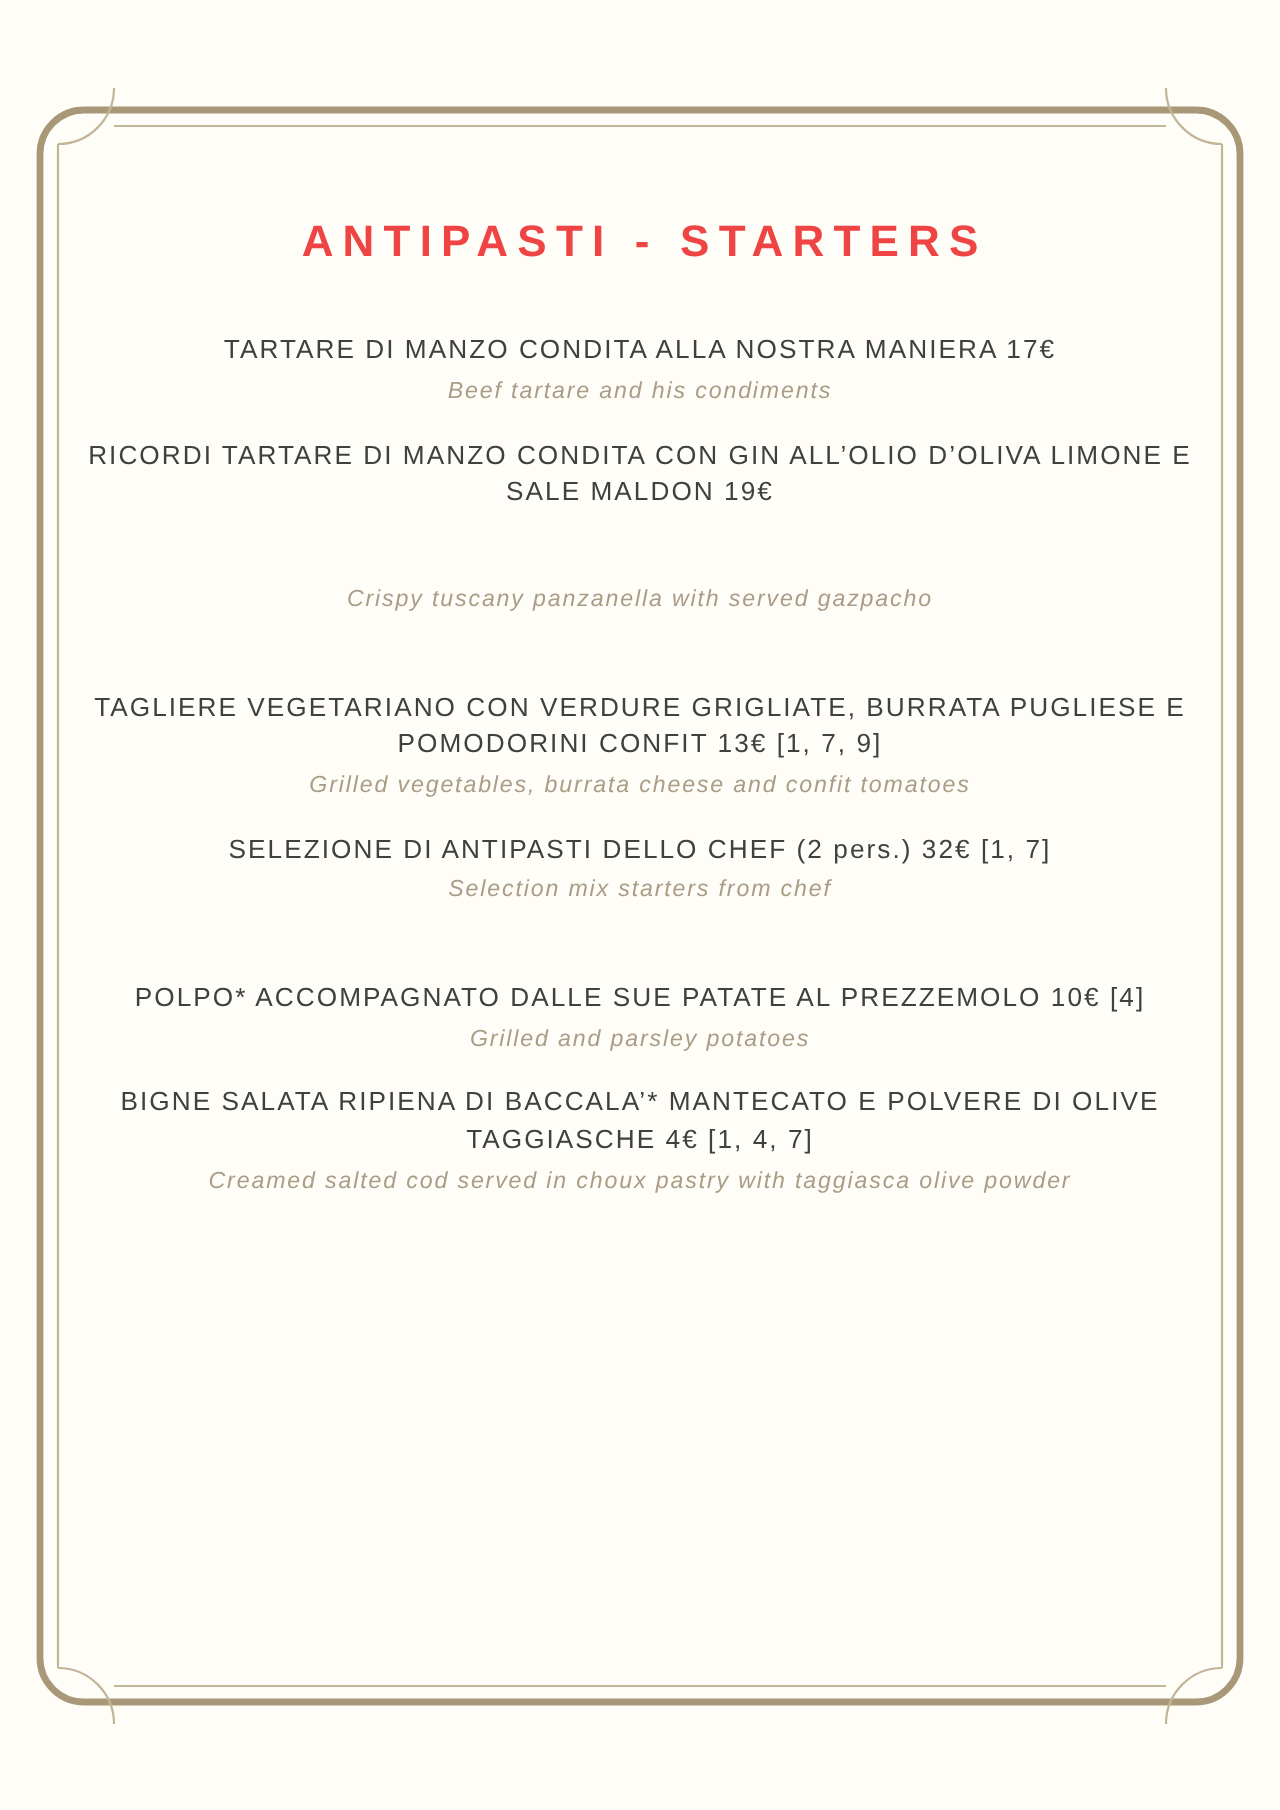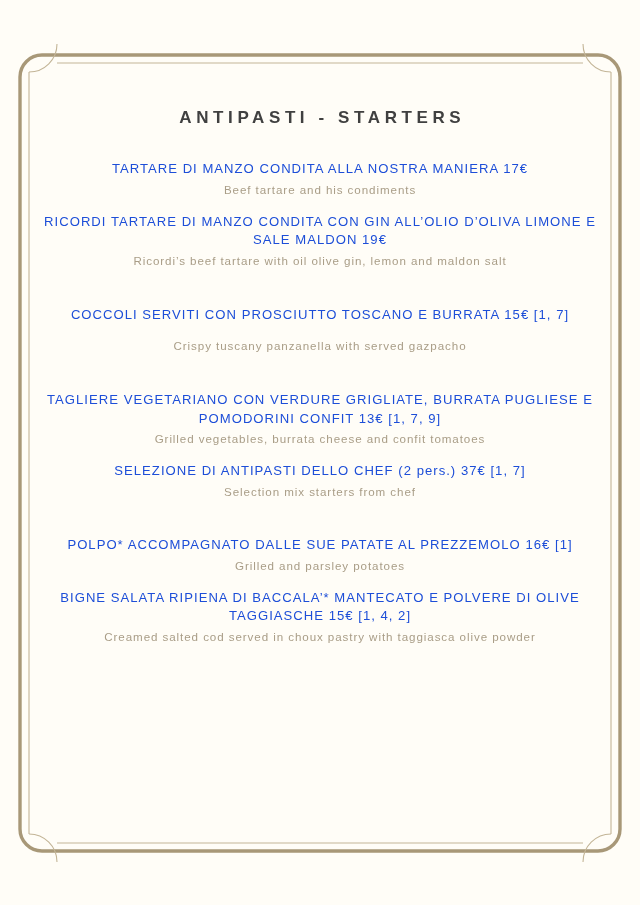--- a/index.html
+++ b/index.html
@@ -44,8 +44,8 @@
   }
 
   #section-title {
-    color: #404040;
-    font-size: 17px;
+    color: #ef4444;
+    font-size: 22px;
     font-weight: bold;
     letter-spacing: 4.6px;
     margin: 38px 0 0 0;

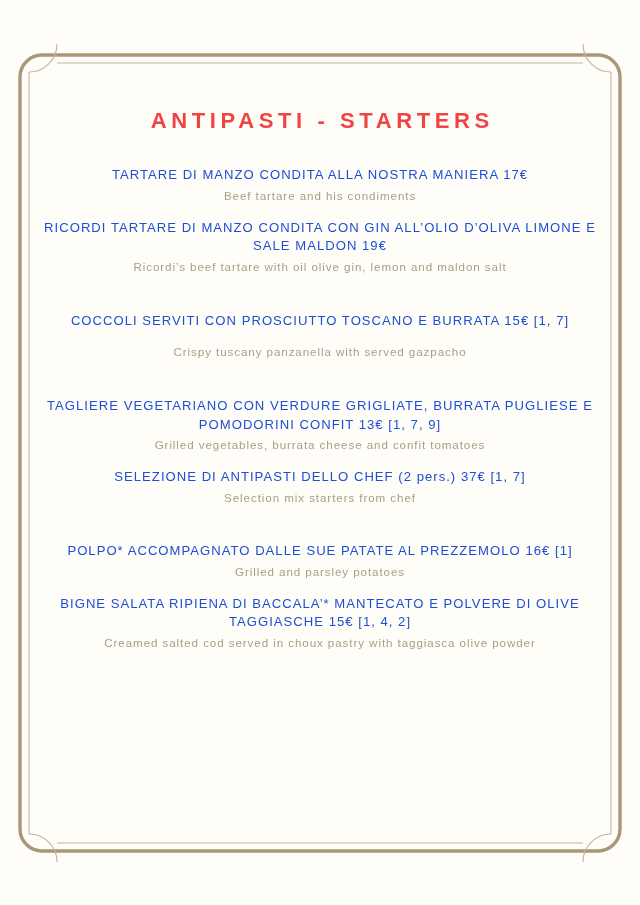--- a/index.html
+++ b/index.html
@@ -69,7 +69,7 @@
   }
 
   .dish-name {
-    color: #1d4ed8;
+    color: #404040;
     font-size: 13.1px;
     letter-spacing: 1.02px;
     line-height: 1.42;

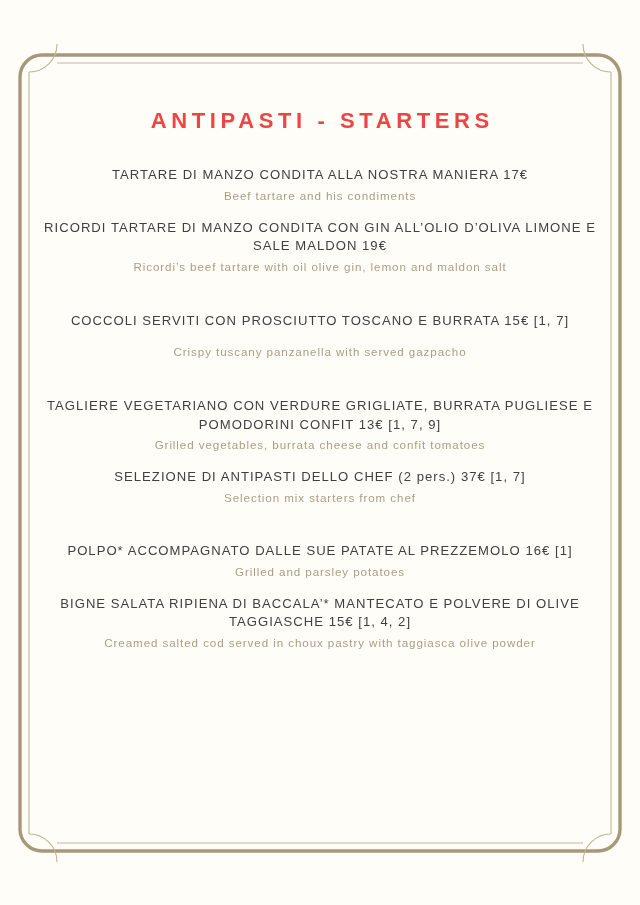--- a/index.html
+++ b/index.html
@@ -79,6 +79,7 @@
 
   .dish-desc {
     color: #a99d87;
+    font-style: italic;
     font-size: 11.6px;
     letter-spacing: 0.92px;
     line-height: 1.45;

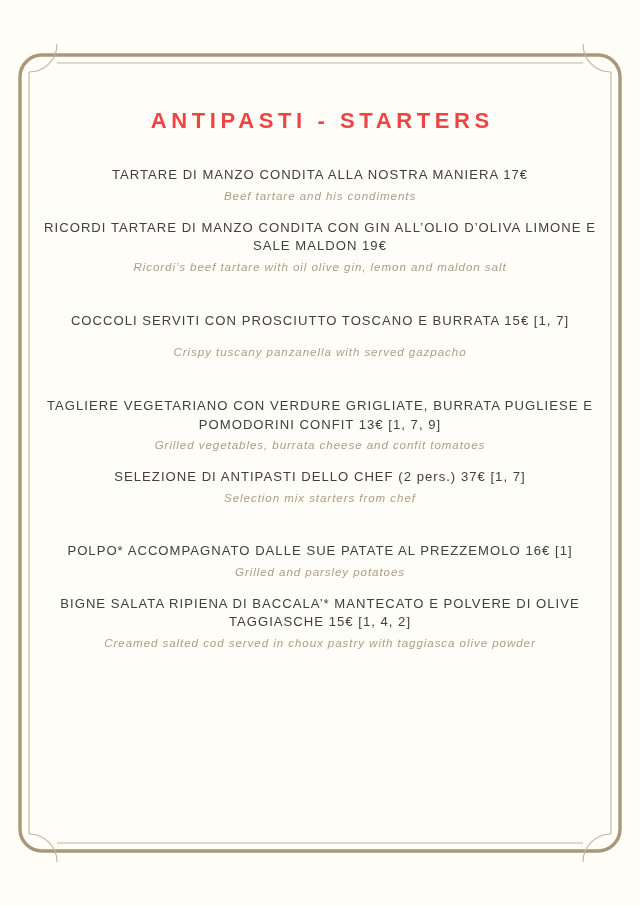--- a/index.html
+++ b/index.html
@@ -137,7 +137,6 @@
       </div>
       <div class="dish">
         <p class="dish-name">RICORDI TARTARE DI MANZO CONDITA CON GIN ALL’OLIO D’OLIVA LIMONE E SALE MALDON 19€</p>
-        <p class="dish-desc">Ricordi’s beef tartare with oil olive gin, lemon and maldon salt</p>
       </div>
     </div>
 

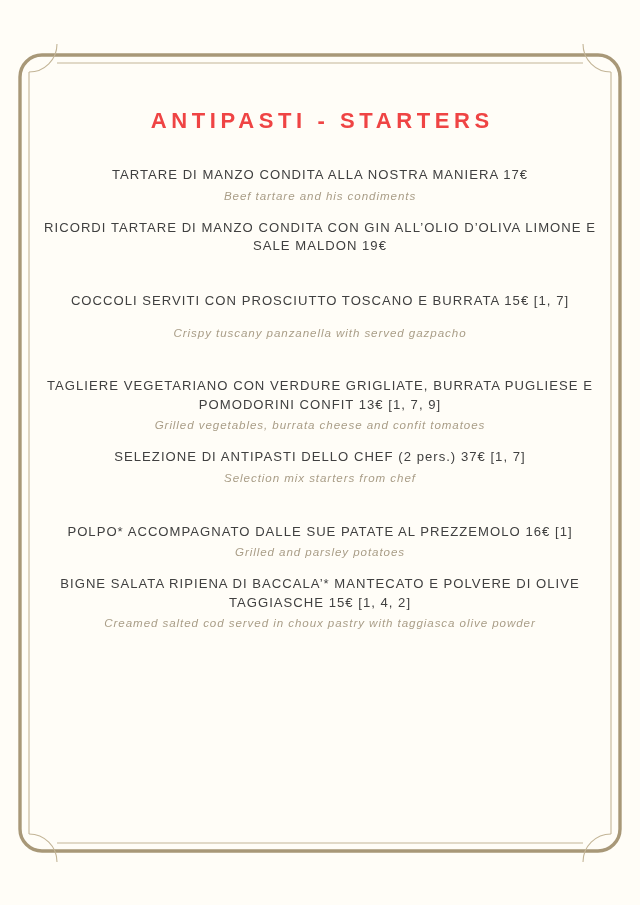--- a/index.html
+++ b/index.html
@@ -142,7 +142,6 @@
 
     <div class="dish-group">
       <div class="dish">
-        <p class="dish-name">COCCOLI SERVITI CON PROSCIUTTO TOSCANO E BURRATA 15€ [1, 7]</p>
       </div>
       <div class="dish">
         <p class="dish-desc">Crispy tuscany panzanella with served gazpacho</p>

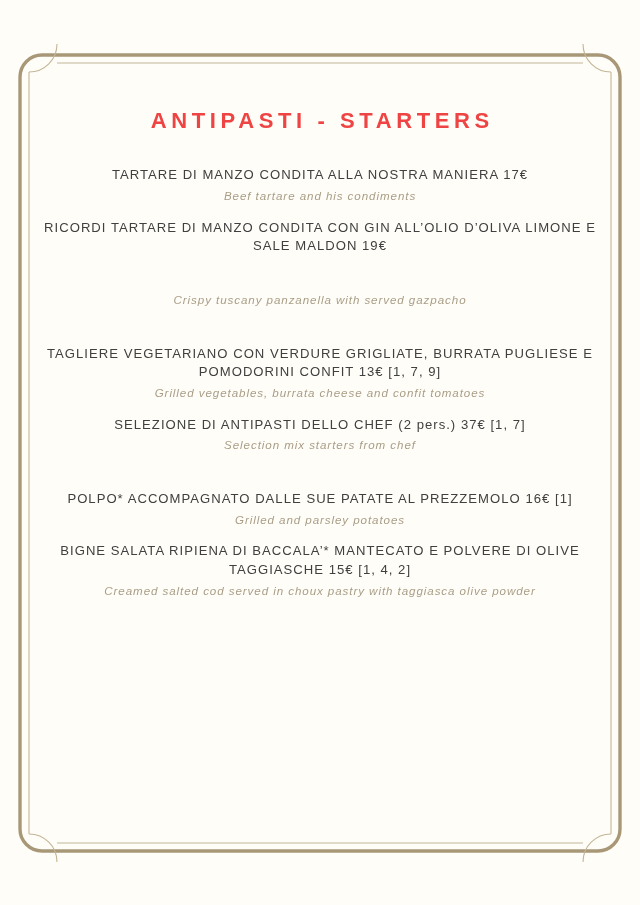--- a/index.html
+++ b/index.html
@@ -154,7 +154,7 @@
         <p class="dish-desc">Grilled vegetables, burrata cheese and confit tomatoes</p>
       </div>
       <div class="dish">
-        <p class="dish-name">SELEZIONE DI ANTIPASTI DELLO CHEF (2 pers.) 37€ [1, 7]</p>
+        <p class="dish-name">SELEZIONE DI ANTIPASTI DELLO CHEF (2 pers.) 32€ [1, 7]</p>
         <p class="dish-desc">Selection mix starters from chef</p>
       </div>
     </div>

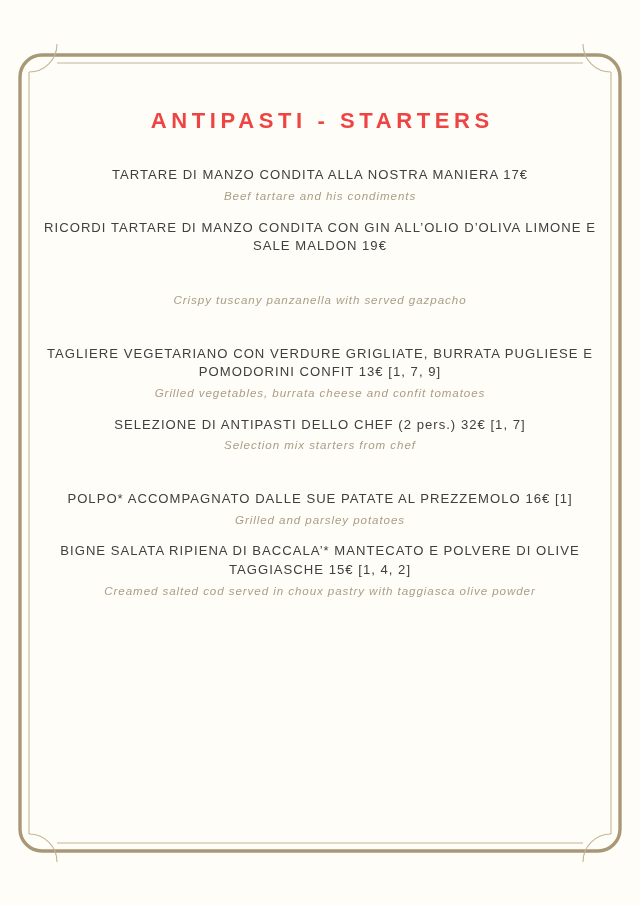--- a/index.html
+++ b/index.html
@@ -161,7 +161,7 @@
 
     <div class="dish-group">
       <div class="dish">
-        <p class="dish-name">POLPO* ACCOMPAGNATO DALLE SUE PATATE AL PREZZEMOLO 16€ [1]</p>
+        <p class="dish-name">POLPO* ACCOMPAGNATO DALLE SUE PATATE AL PREZZEMOLO 10€ [4]</p>
         <p class="dish-desc">Grilled and parsley potatoes</p>
       </div>
       <div class="dish">

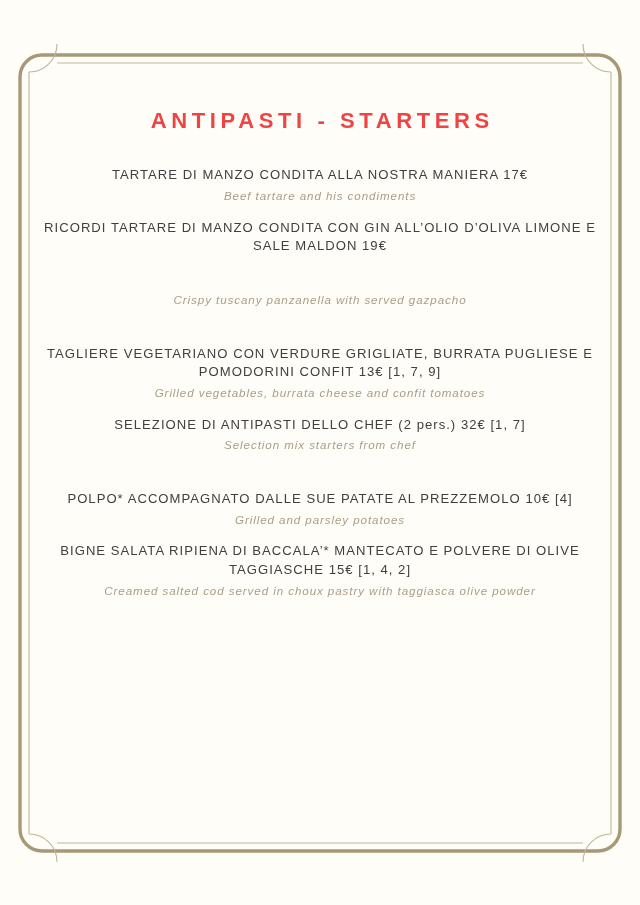--- a/index.html
+++ b/index.html
@@ -165,7 +165,7 @@
         <p class="dish-desc">Grilled and parsley potatoes</p>
       </div>
       <div class="dish">
-        <p class="dish-name">BIGNE SALATA RIPIENA DI BACCALA’* MANTECATO E POLVERE DI OLIVE TAGGIASCHE 15€ [1, 4, 2]</p>
+        <p class="dish-name">BIGNE SALATA RIPIENA DI BACCALA’* MANTECATO E POLVERE DI OLIVE TAGGIASCHE 4€ [1, 4, 7]</p>
         <p class="dish-desc">Creamed salted cod served in choux pastry with taggiasca olive powder</p>
       </div>
     </div>

